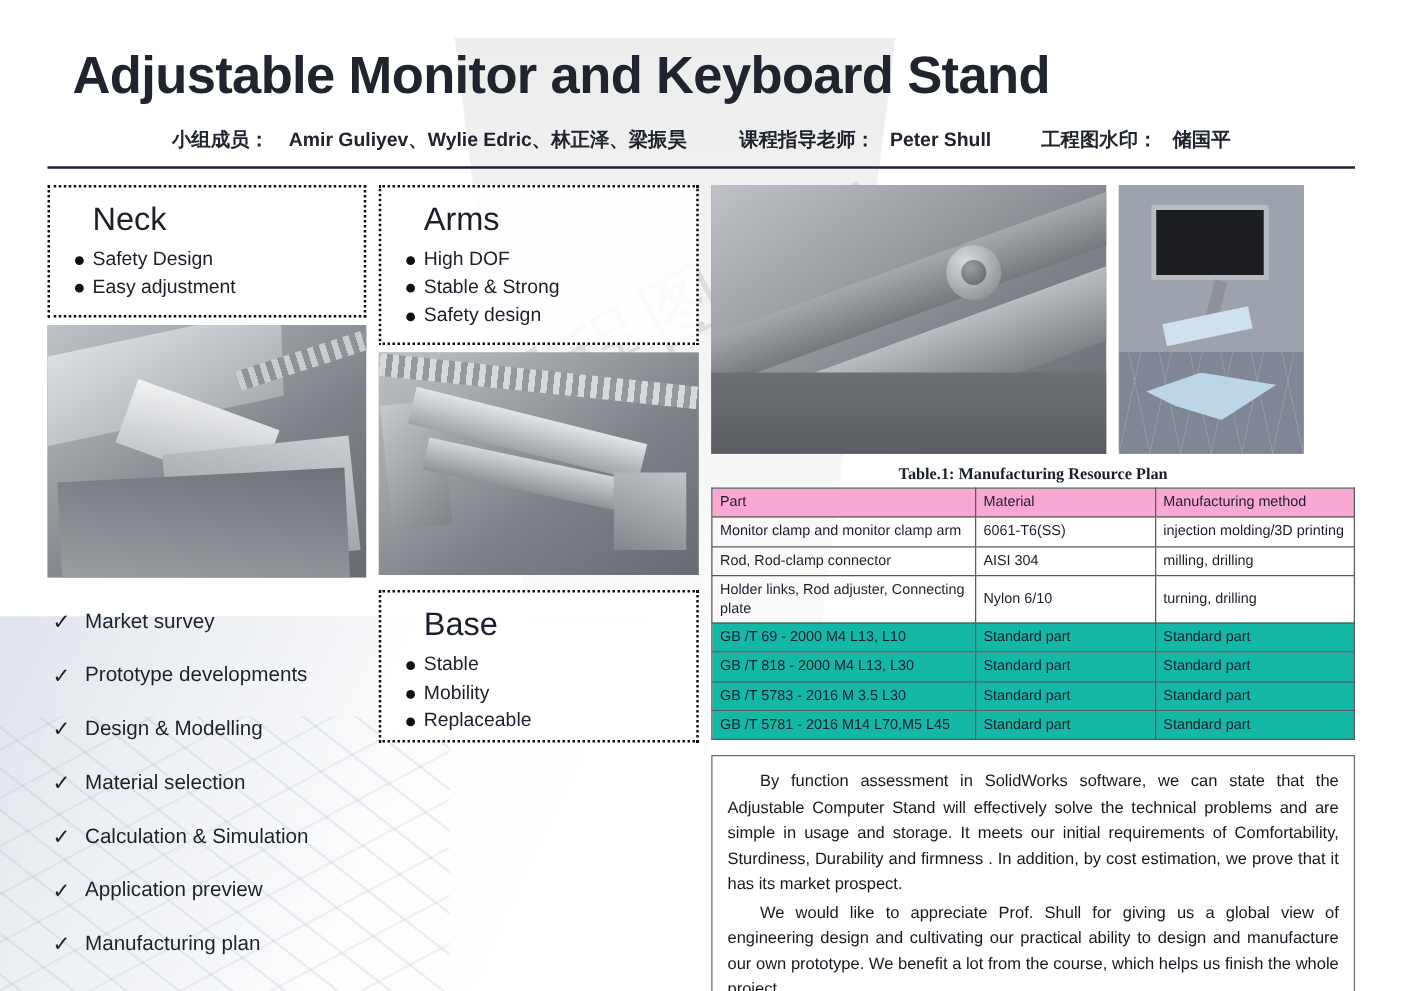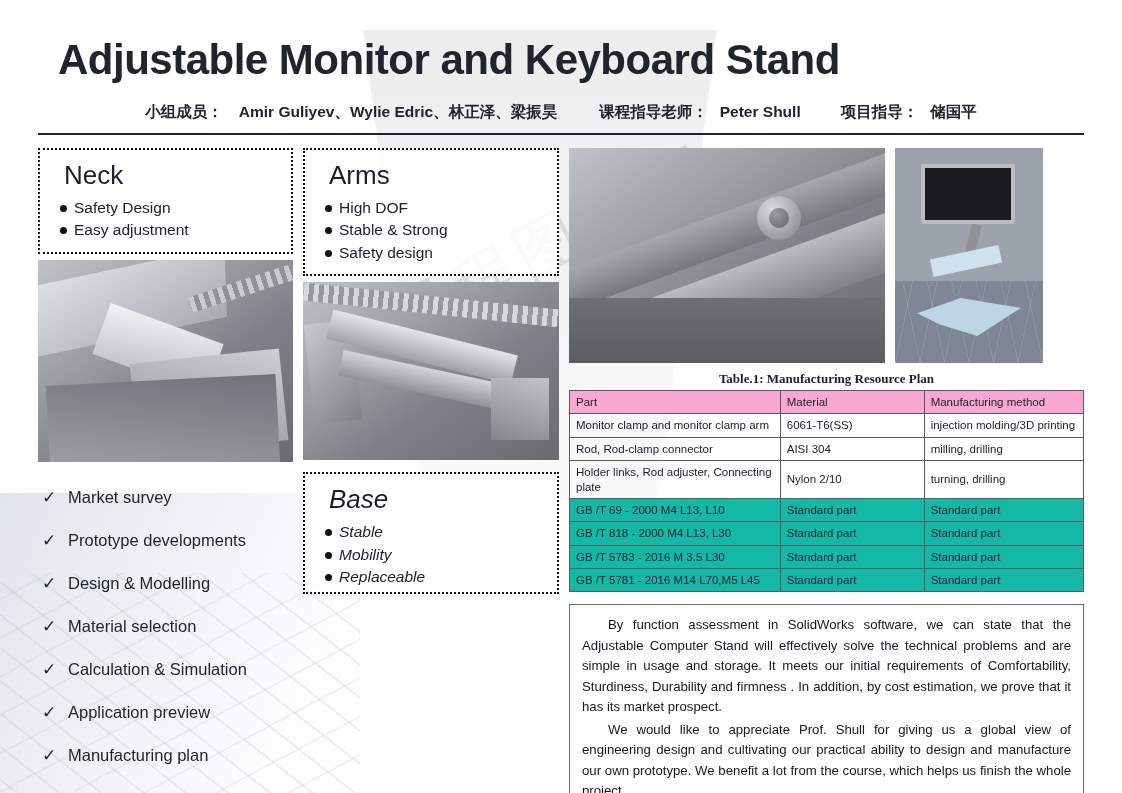--- a/index.html
+++ b/index.html
@@ -244,7 +244,7 @@
     <span class="names">Amir Guliyev、Wylie Edric、林正泽、梁振昊</span>
     <span>课程指导老师：</span>
     <span class="advisor">Peter Shull</span>
-    <span>项目指导：</span>
+    <span>工程图水印：</span>
     <span>储国平</span>
   </div>
 

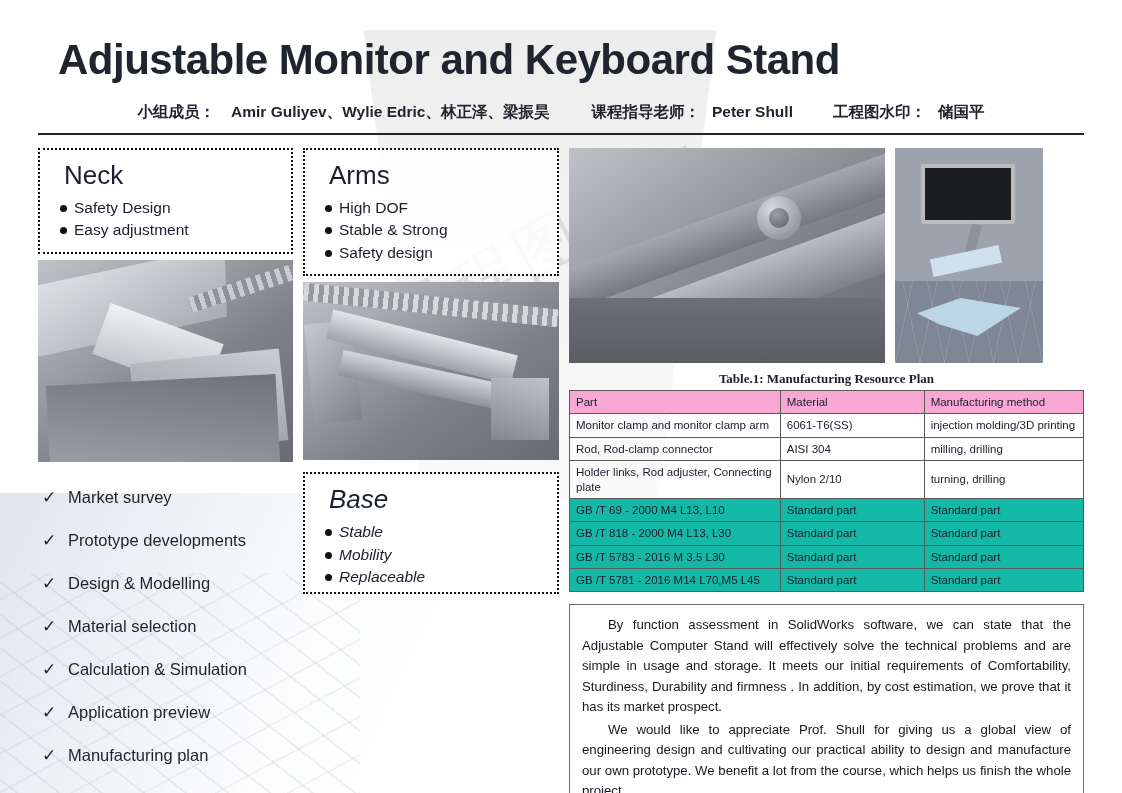--- a/index.html
+++ b/index.html
@@ -97,7 +97,7 @@
     background: rgba(255,255,255,0.85);
   }
   .card h2 {
-    margin: 2px 0 6px 12px;
+    margin: 2px 0 6px 22px;
     font-size: 26px;
     font-weight: normal;
   }

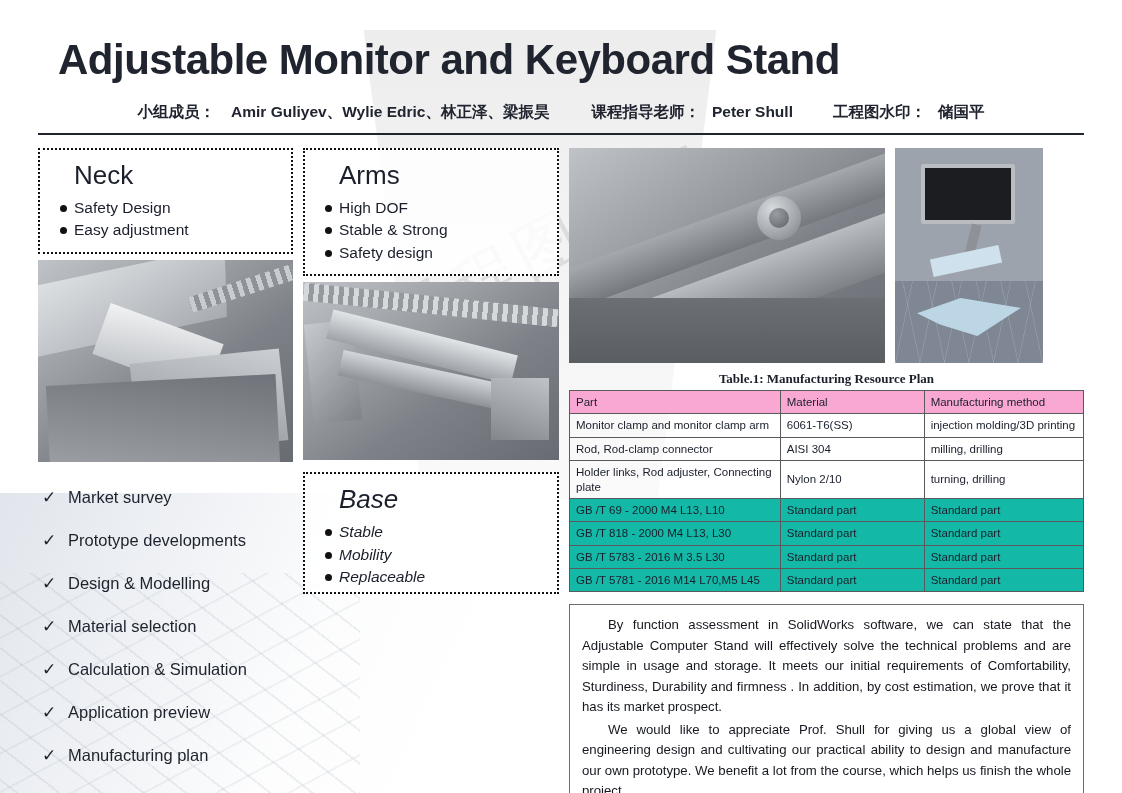--- a/index.html
+++ b/index.html
@@ -383,7 +383,7 @@
           </tr>
           <tr>
             <td>Holder links, Rod adjuster, Connecting plate</td>
-            <td>Nylon 2/10</td>
+            <td>Nylon 6/10</td>
             <td>turning, drilling</td>
           </tr>
           <tr class="shade">

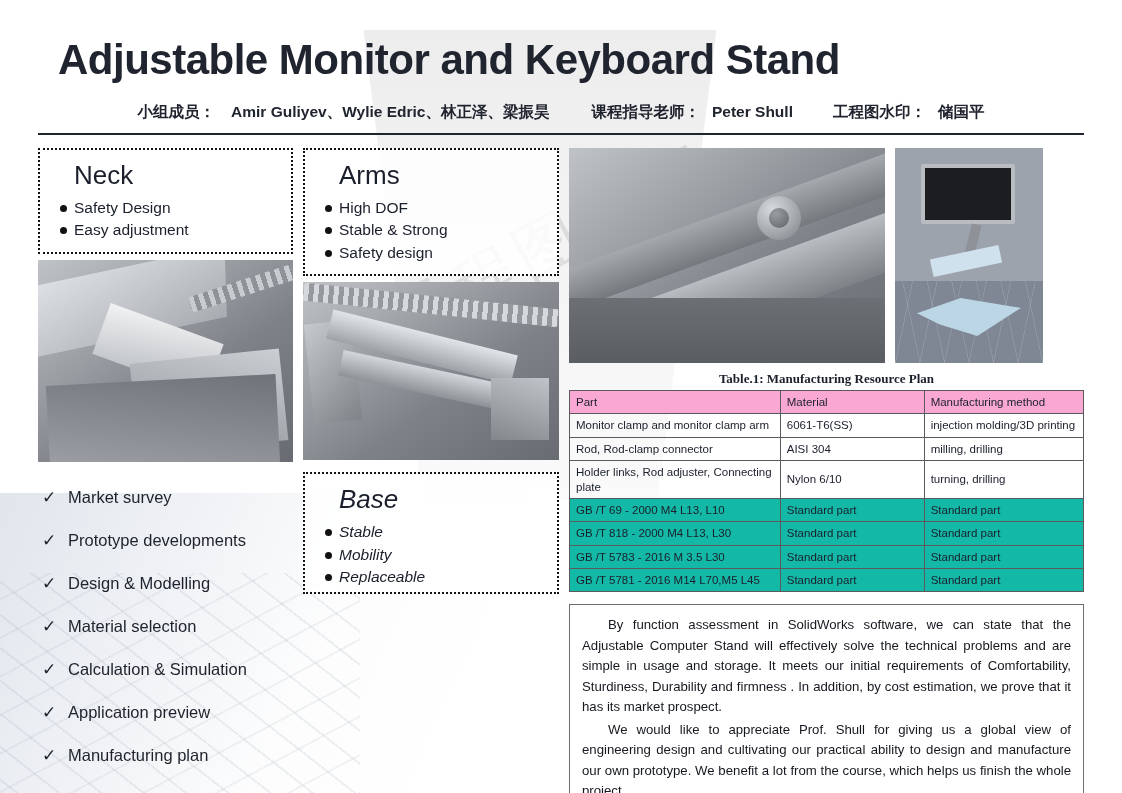--- a/index.html
+++ b/index.html
@@ -323,7 +323,7 @@
         <div class="r-shape arm-4"></div>
       </div>
 
-      <div class="card" style="margin-top:12px;height:122px;font-style:italic;">
+      <div class="card" style="margin-top:12px;height:122px;">
         <h2>Base</h2>
         <ul>
           <li>Stable</li>

